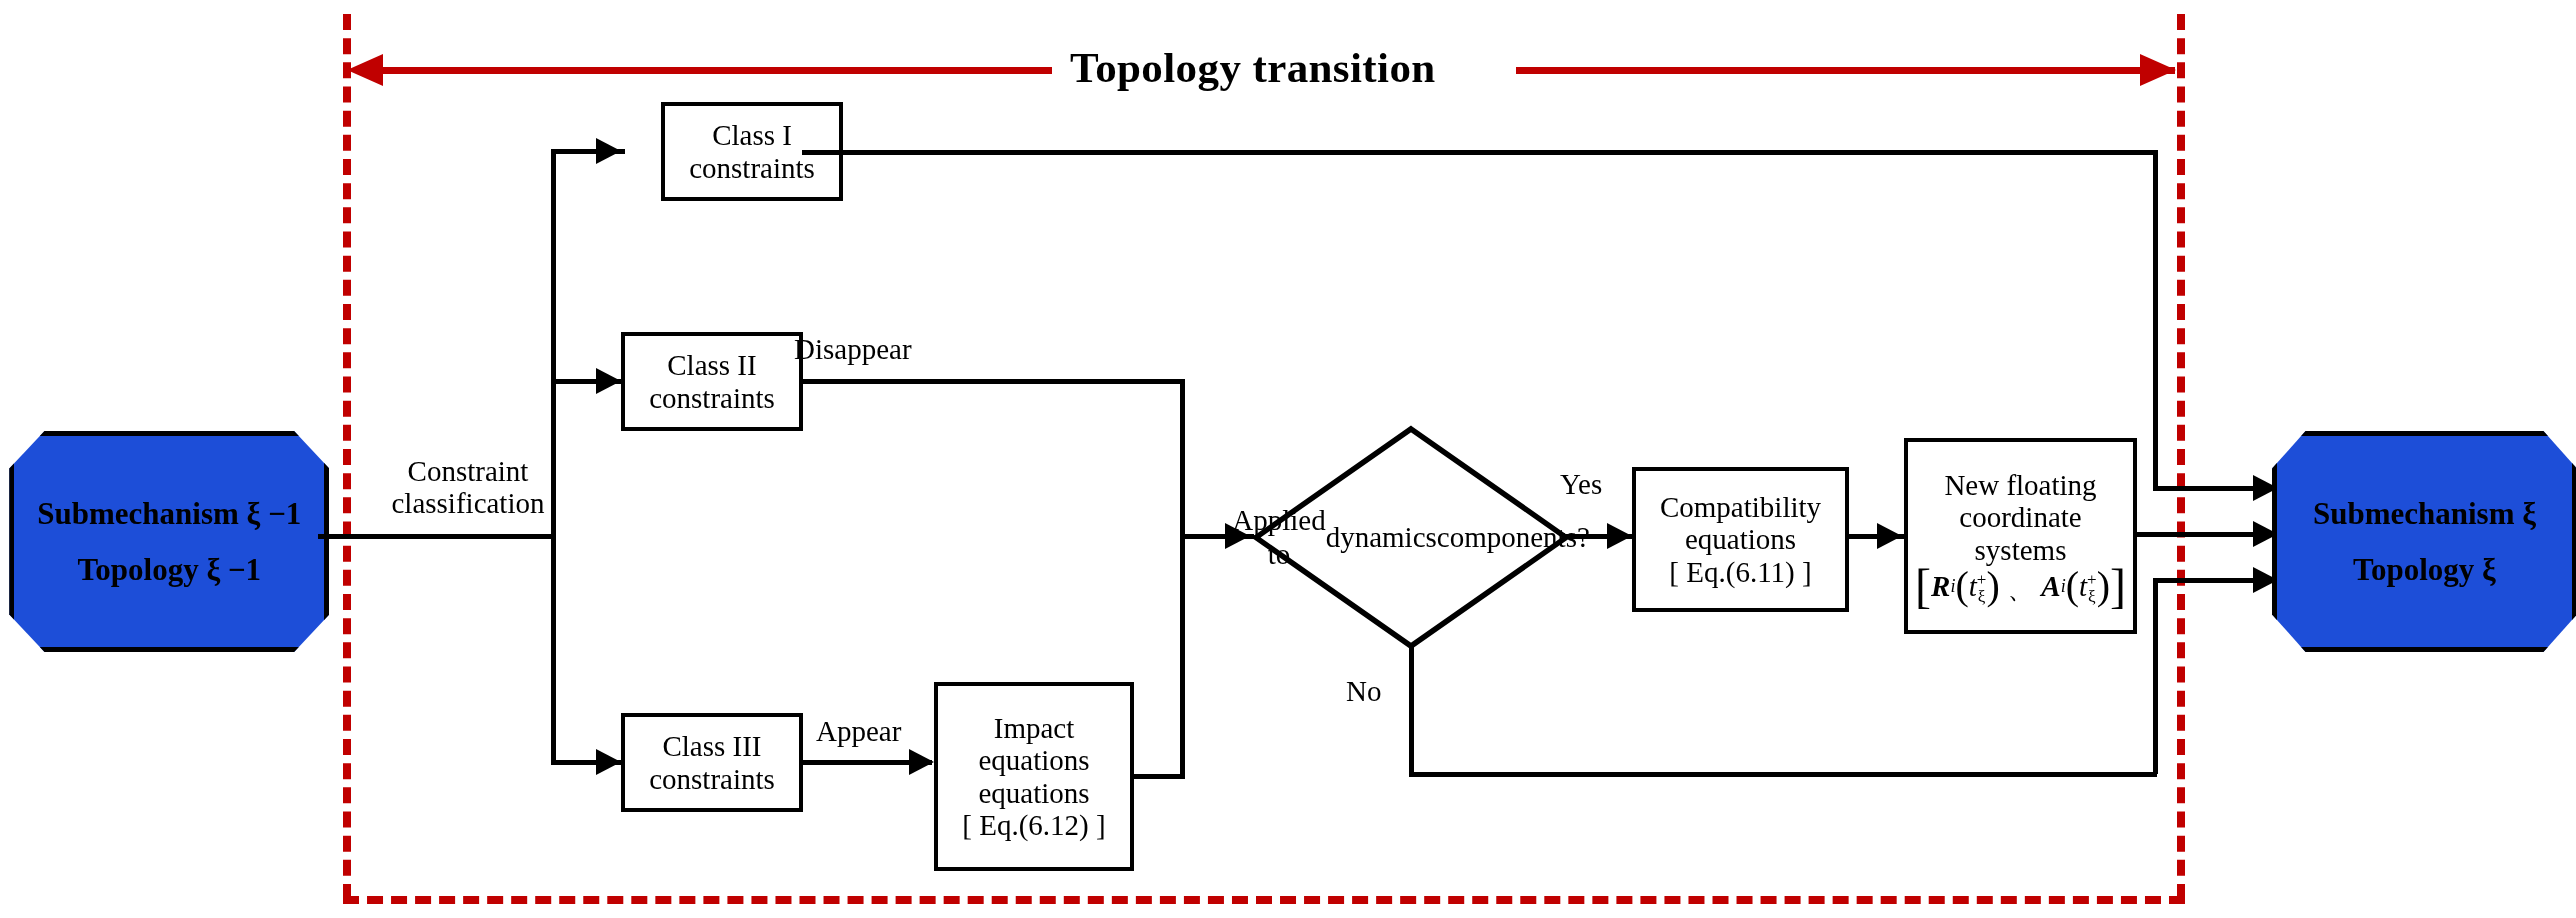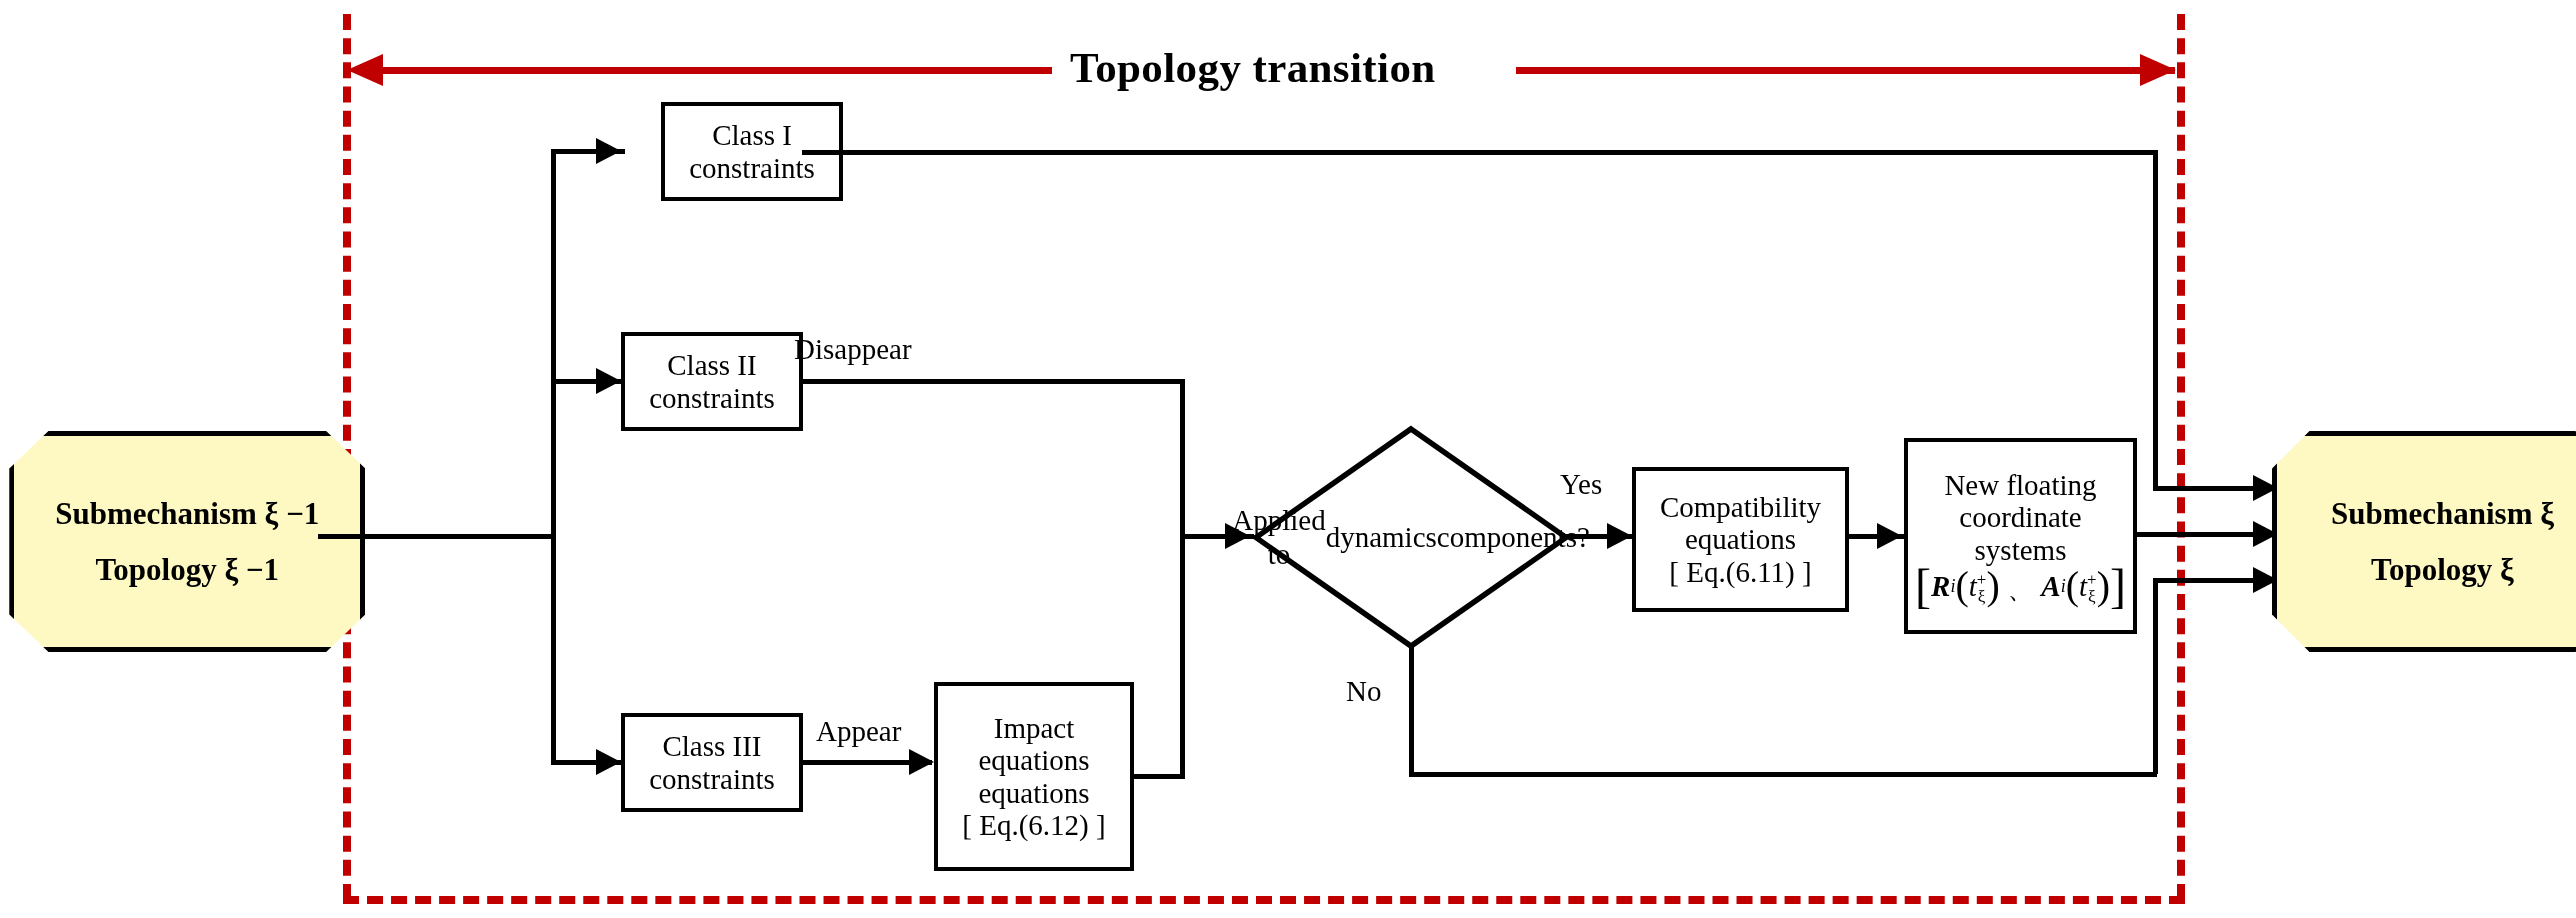--- a/index.html
+++ b/index.html
@@ -85,6 +85,10 @@
 
   <div class="ln-h" style="left:318px;top:534px;width:237px;"></div>
 
+  <div class="elab2" style="left:379px;top:455px;width:178px;">
+    <span>Constraint</span><br>
+    <span>classification</span>
+  </div>
 
   <div class="ln-v" style="left:551px;top:149px;width:4.7px;height:616px;"></div>
 

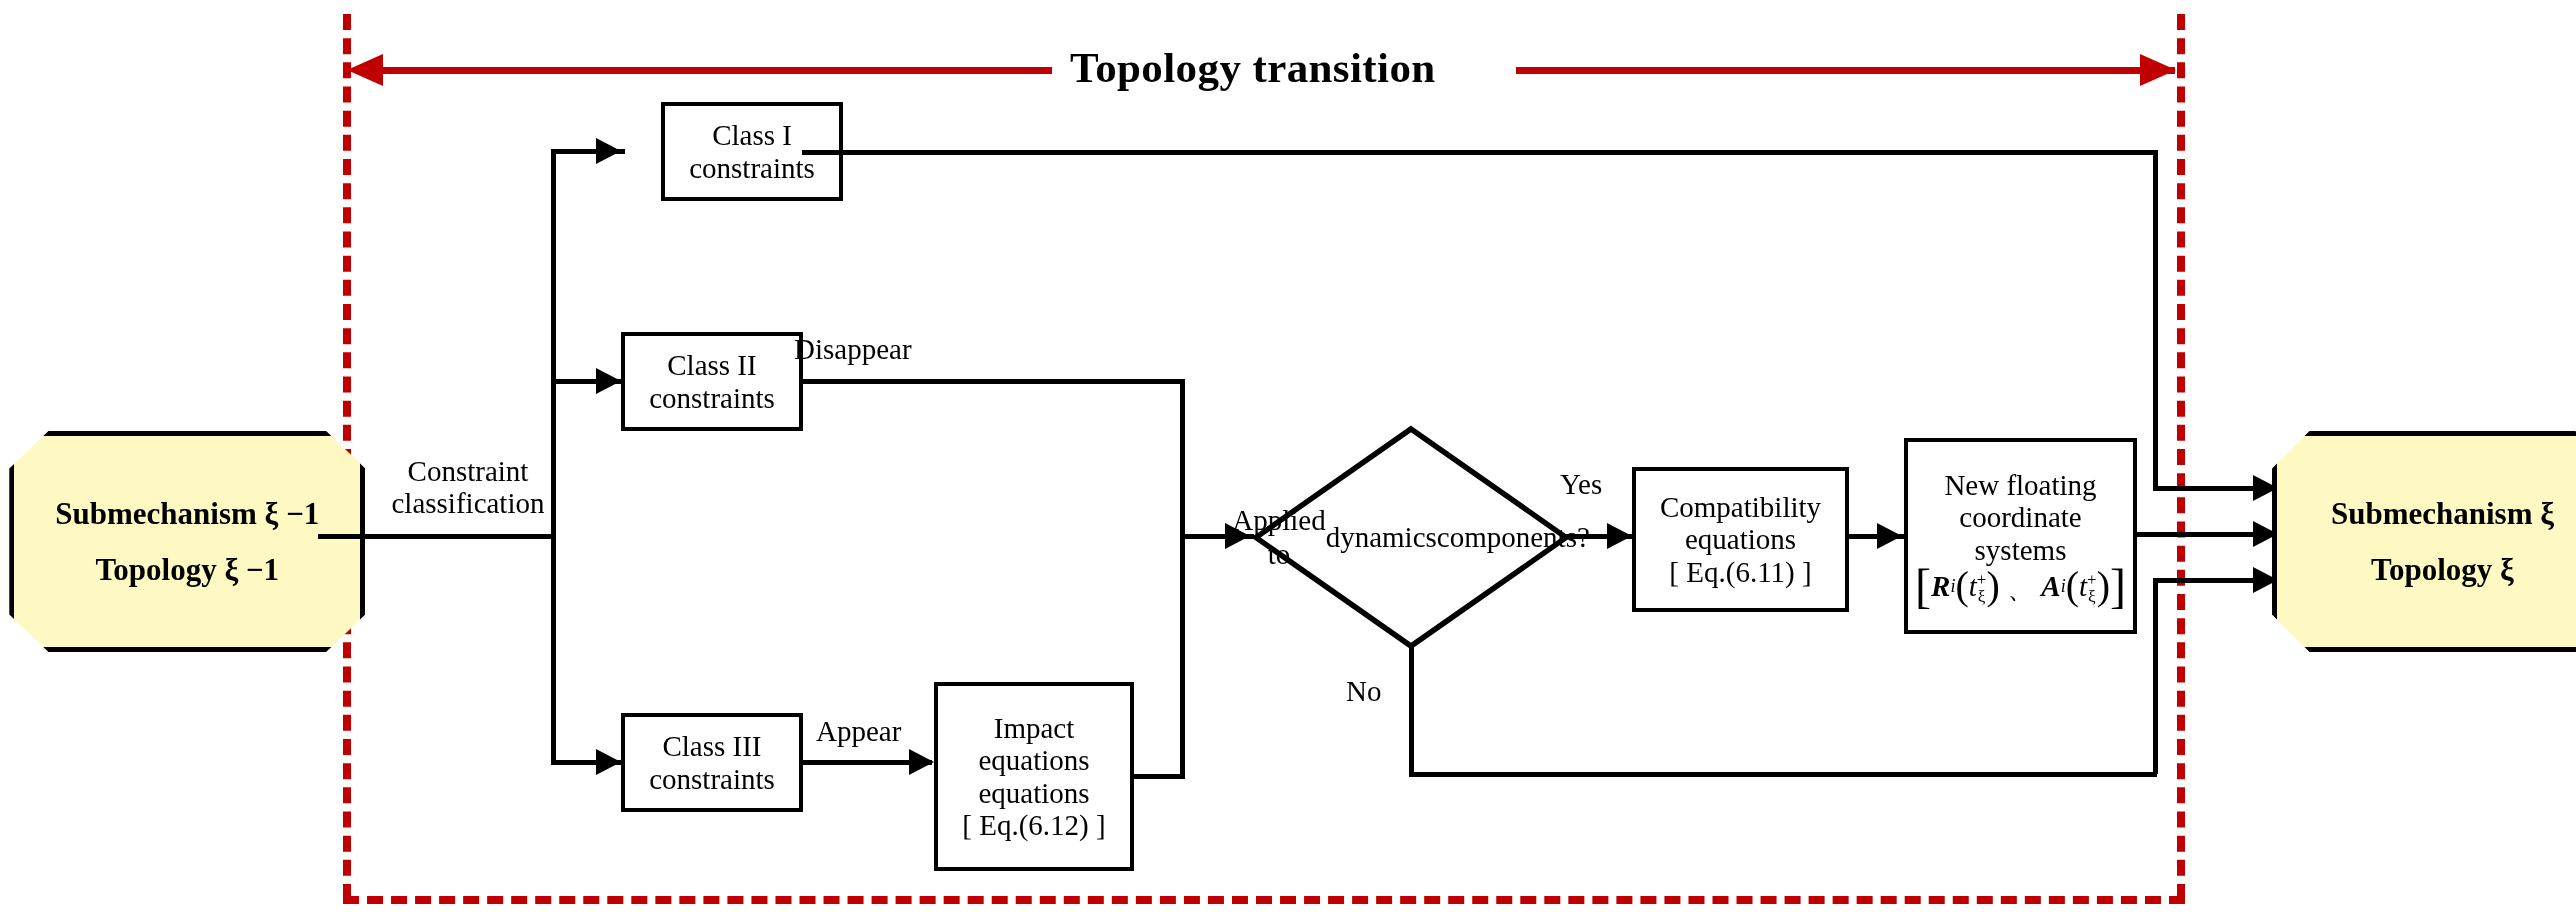--- a/index.html
+++ b/index.html
@@ -20,8 +20,8 @@
          font-family:"Liberation Serif",serif;letter-spacing:0.4px;}
 
   
-  .octa{position:absolute;background:#fef9c3;border:5.4px solid #000;
-        clip-path:polygon(11% 0,89% 0,100% 17%,100% 83%,89% 100%,11% 100%,0 83%,0 17%);padding-left:36px;}
+  .octa{position:absolute;background:#1d4ed8;border:5.4px solid #000;
+        clip-path:polygon(11% 0,89% 0,100% 17%,100% 83%,89% 100%,11% 100%,0 83%,0 17%);}
   .octa-inner{position:absolute;inset:0;display:flex;flex-direction:column;
         align-items:center;justify-content:center;gap:20px;}
   .octa-inner div{font-weight:bold;font-size:31px;color:#000;white-space:nowrap;}

